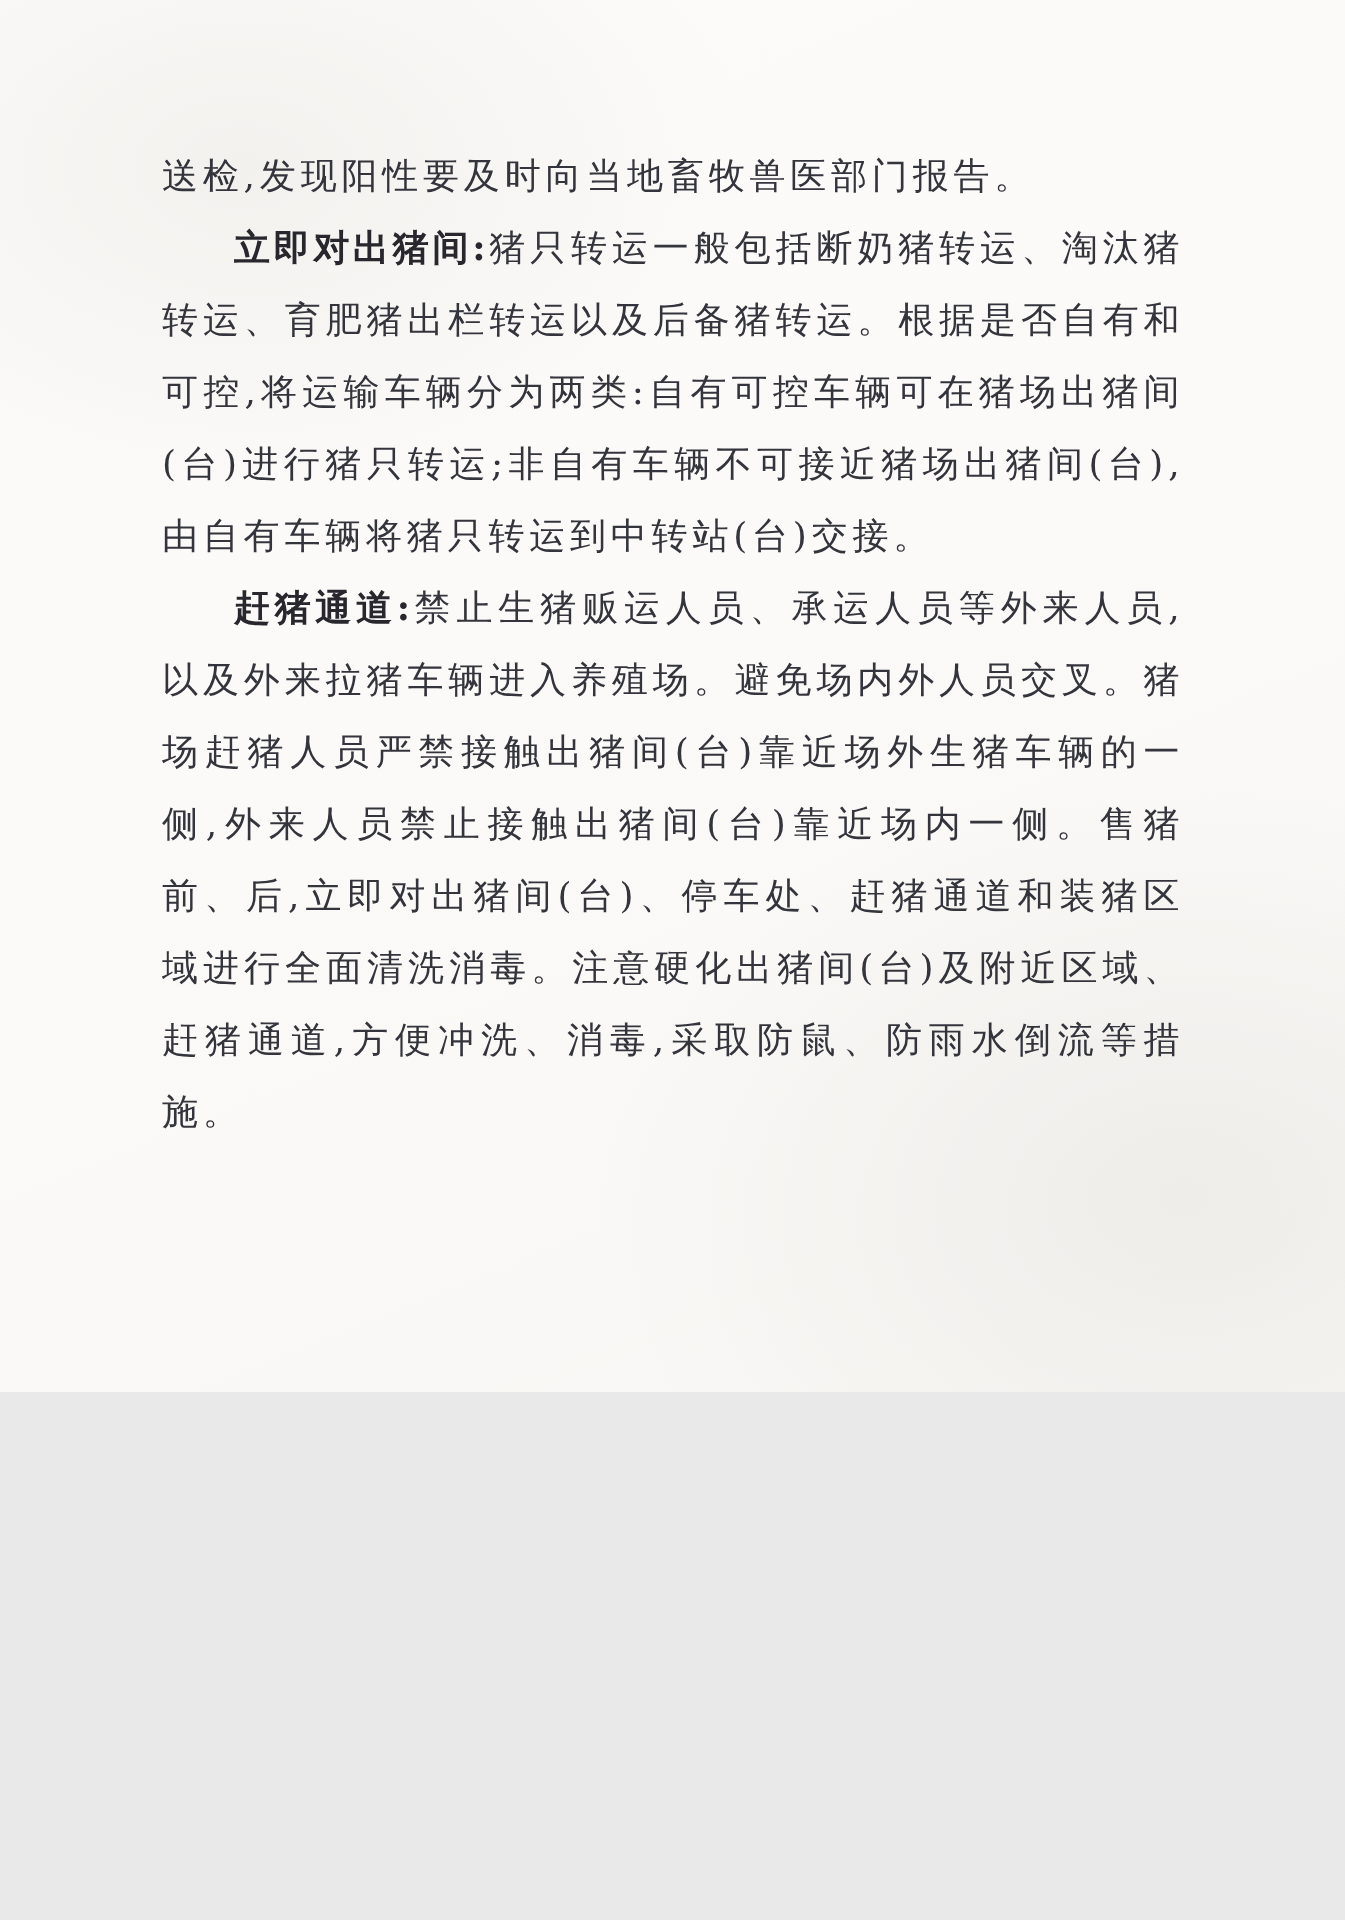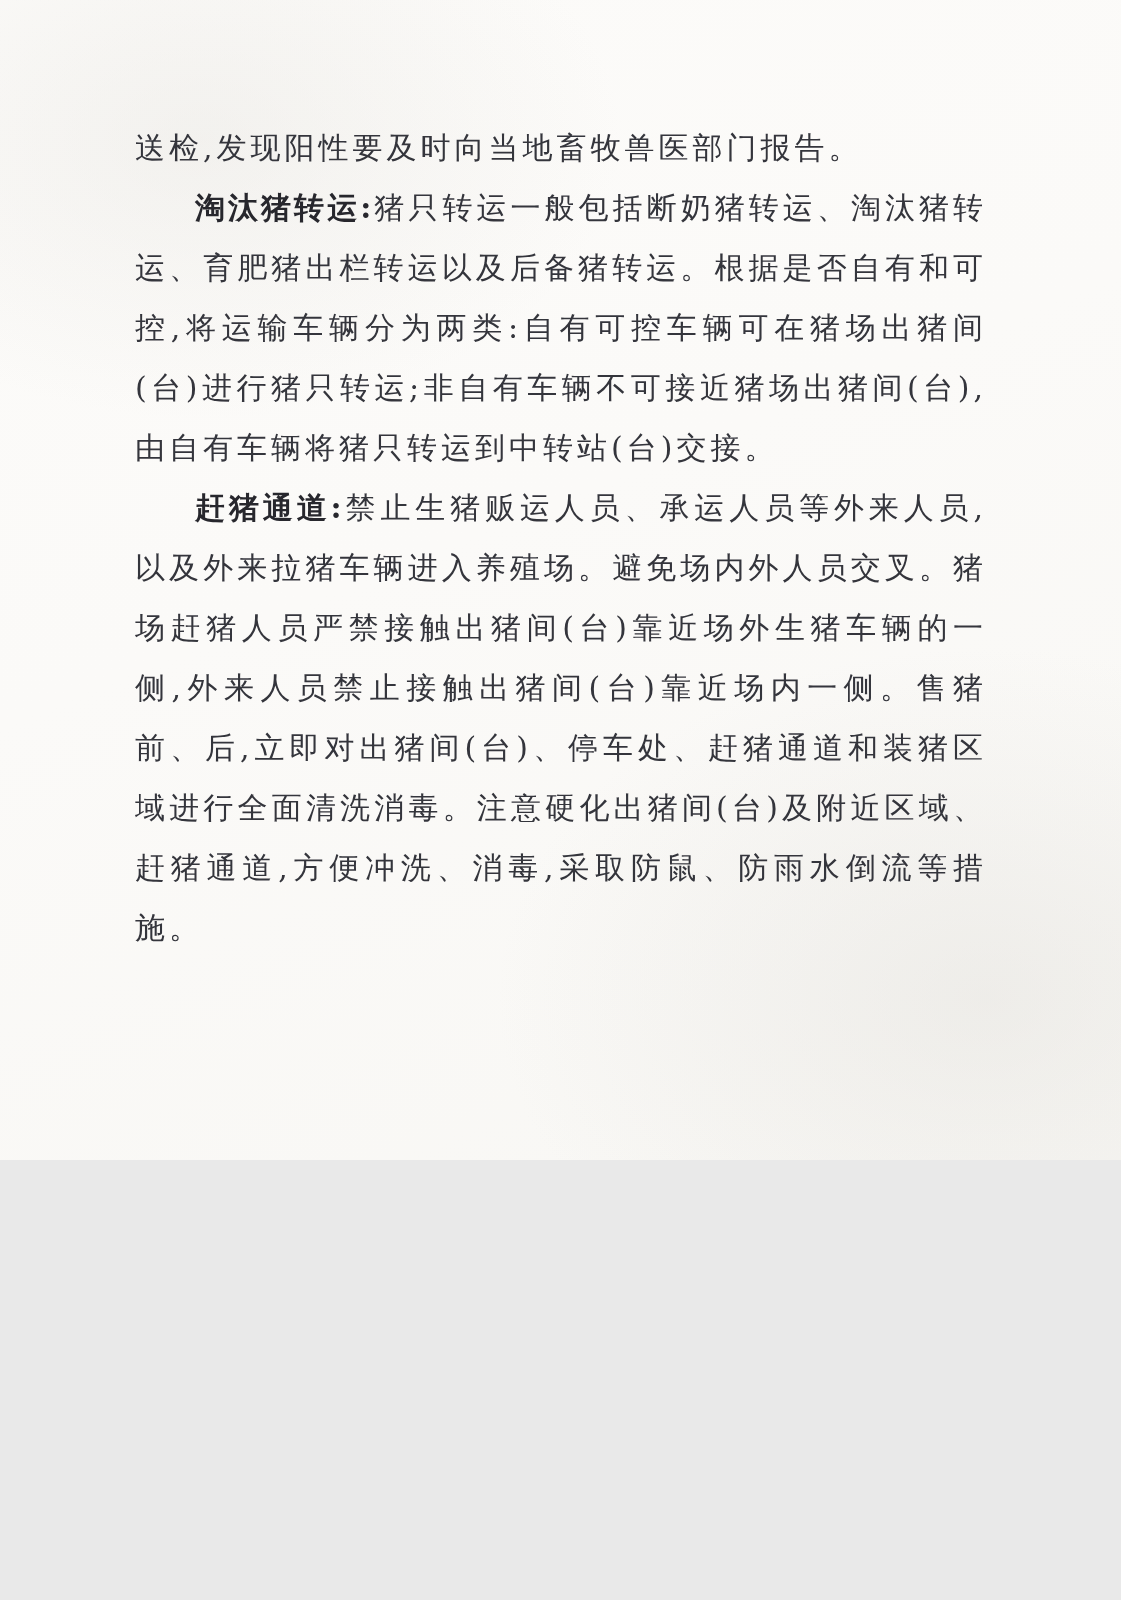--- a/index.html
+++ b/index.html
@@ -61,7 +61,7 @@
 <div class="page">
   <main class="text-block">
     <p class="para"><span class="body-run">送检,发现阳性要及时向当地畜牧兽医部门报告。</span></p>
-    <p class="para indented"><span class="run-heading">淘汰猪转运:</span><span class="body-run">猪只转运一般包括断奶猪转运、淘汰猪转运、育肥猪出栏转运以及后备猪转运。根据是否自有和可控,将运输车辆分为两类:自有可控车辆可在猪场出猪间(台)进行猪只转运;非自有车辆不可接近猪场出猪间(台),由自有车辆将猪只转运到中转站(台)交接。</span></p>
+    <p class="para indented"><span class="run-heading">立即对出猪间:</span><span class="body-run">猪只转运一般包括断奶猪转运、淘汰猪转运、育肥猪出栏转运以及后备猪转运。根据是否自有和可控,将运输车辆分为两类:自有可控车辆可在猪场出猪间(台)进行猪只转运;非自有车辆不可接近猪场出猪间(台),由自有车辆将猪只转运到中转站(台)交接。</span></p>
     <p class="para indented"><span class="run-heading">赶猪通道:</span><span class="body-run">禁止生猪贩运人员、承运人员等外来人员,以及外来拉猪车辆进入养殖场。避免场内外人员交叉。猪场赶猪人员严禁接触出猪间(台)靠近场外生猪车辆的一侧,外来人员禁止接触出猪间(台)靠近场内一侧。售猪前、后,立即对出猪间(台)、停车处、赶猪通道和装猪区域进行全面清洗消毒。注意硬化出猪间(台)及附近区域、赶猪通道,方便冲洗、消毒,采取防鼠、防雨水倒流等措施。</span></p>
   </main>
   <footer class="page-footer">— 11 —</footer>

